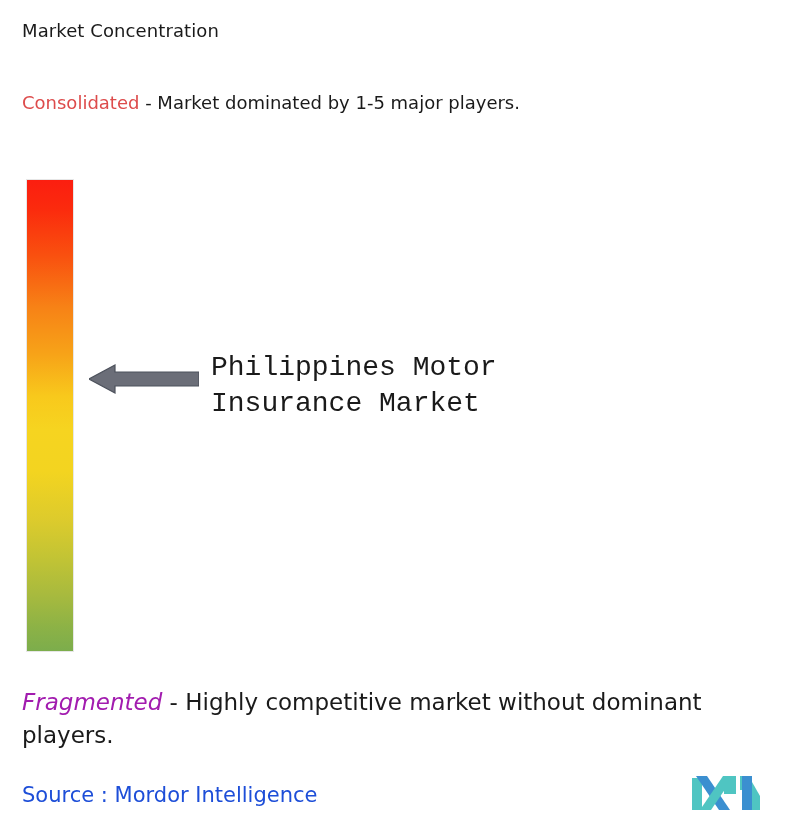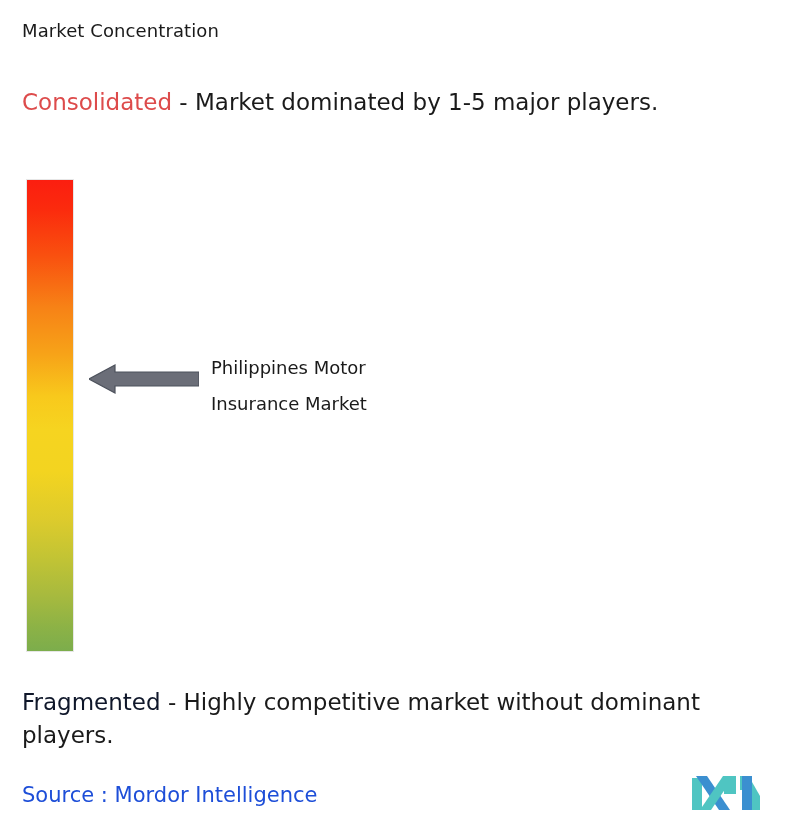--- a/index.html
+++ b/index.html
@@ -34,7 +34,7 @@
     left: 22px;
     top: 86px;
     width: 744px;
-    font-size: 23px;
+    font-size: 18px;
     line-height: 33px;
     color: #1a1a1a;
     font-weight: 400;

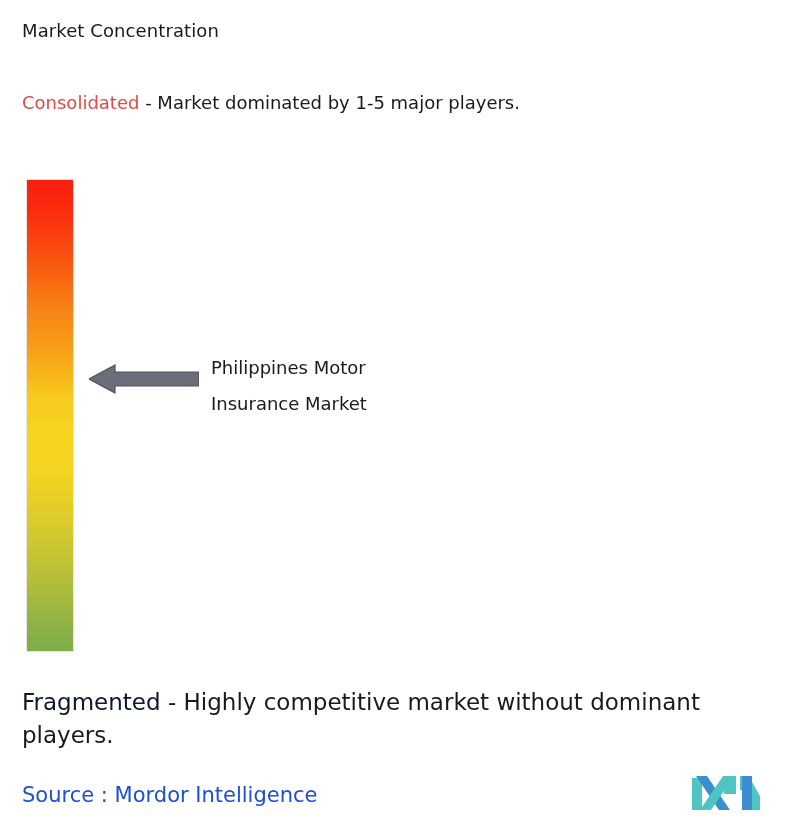--- a/index.html
+++ b/index.html
@@ -84,10 +84,11 @@
     position: absolute;
     left: 211px;
     top: 350px;
-    font-size: 18px;
+    font-size: 28px;
     line-height: 36px;
     color: #1a1a1a;
     white-space: pre-line;
+    font-family: Liberation Mono, monospace;
   }
 
   

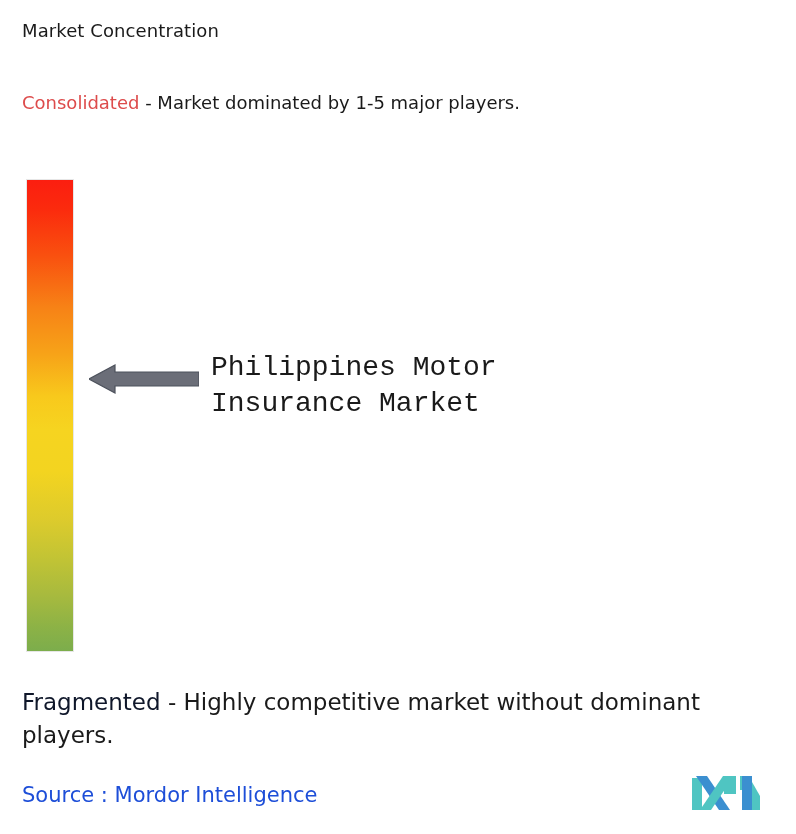--- a/index.html
+++ b/index.html
@@ -103,7 +103,8 @@
     font-weight: 400;
   }
   #fragmented-legend .term {
-    color: #0f172a;
+    color: #a21caf;
+    font-style: italic;
   }
   #fragmented-legend .desc {
     color: #1a1a1a;

